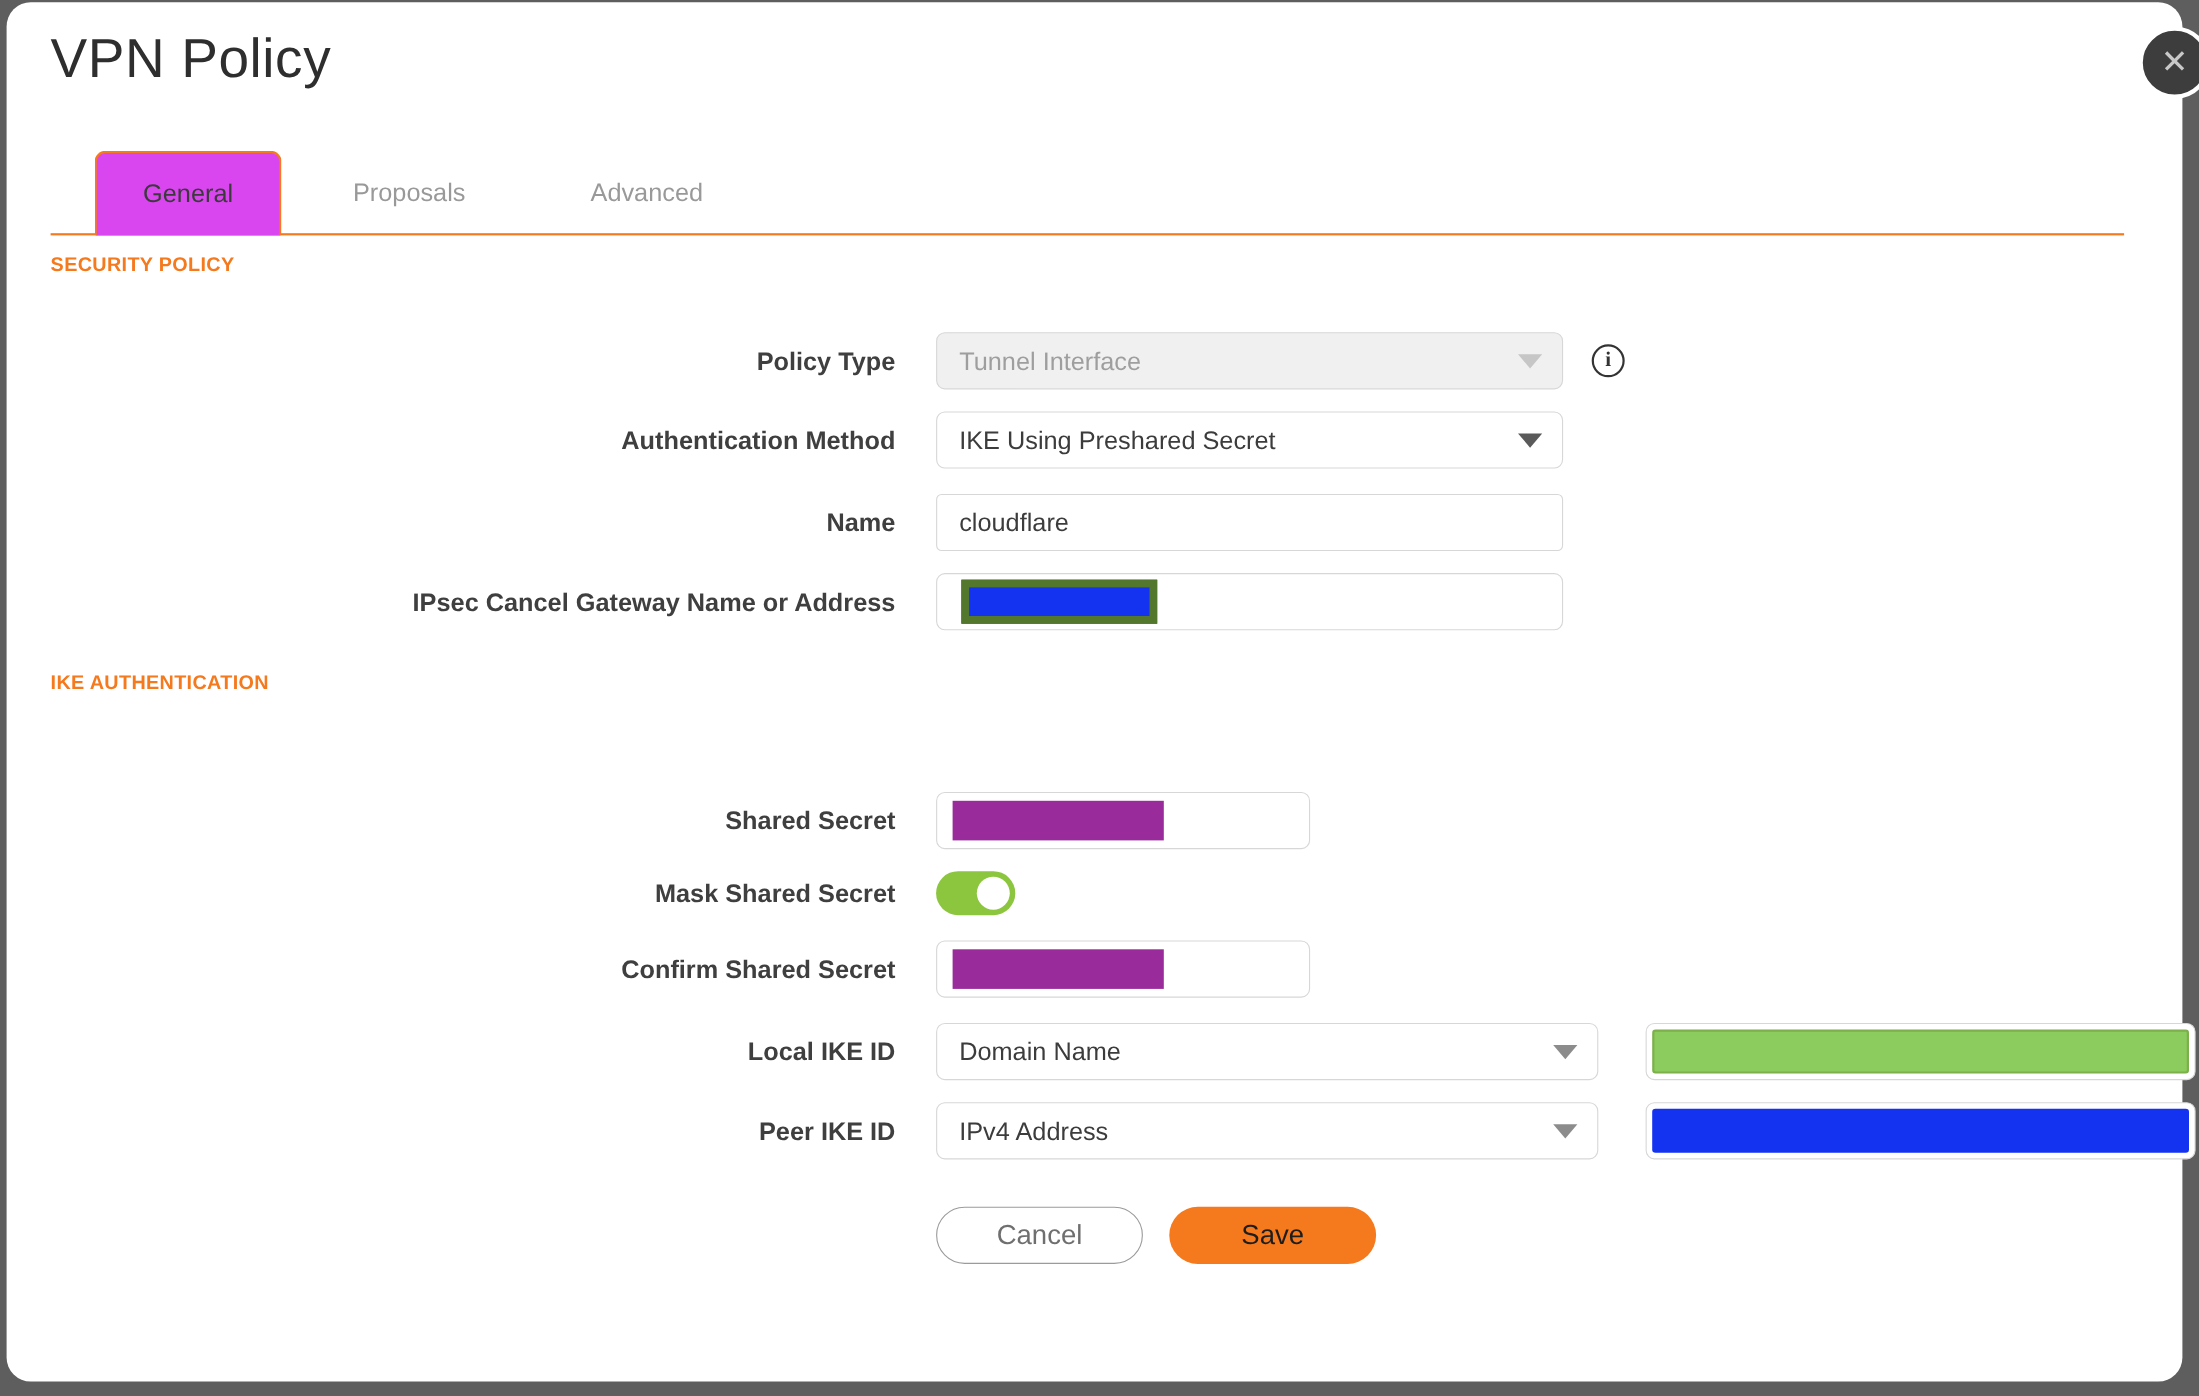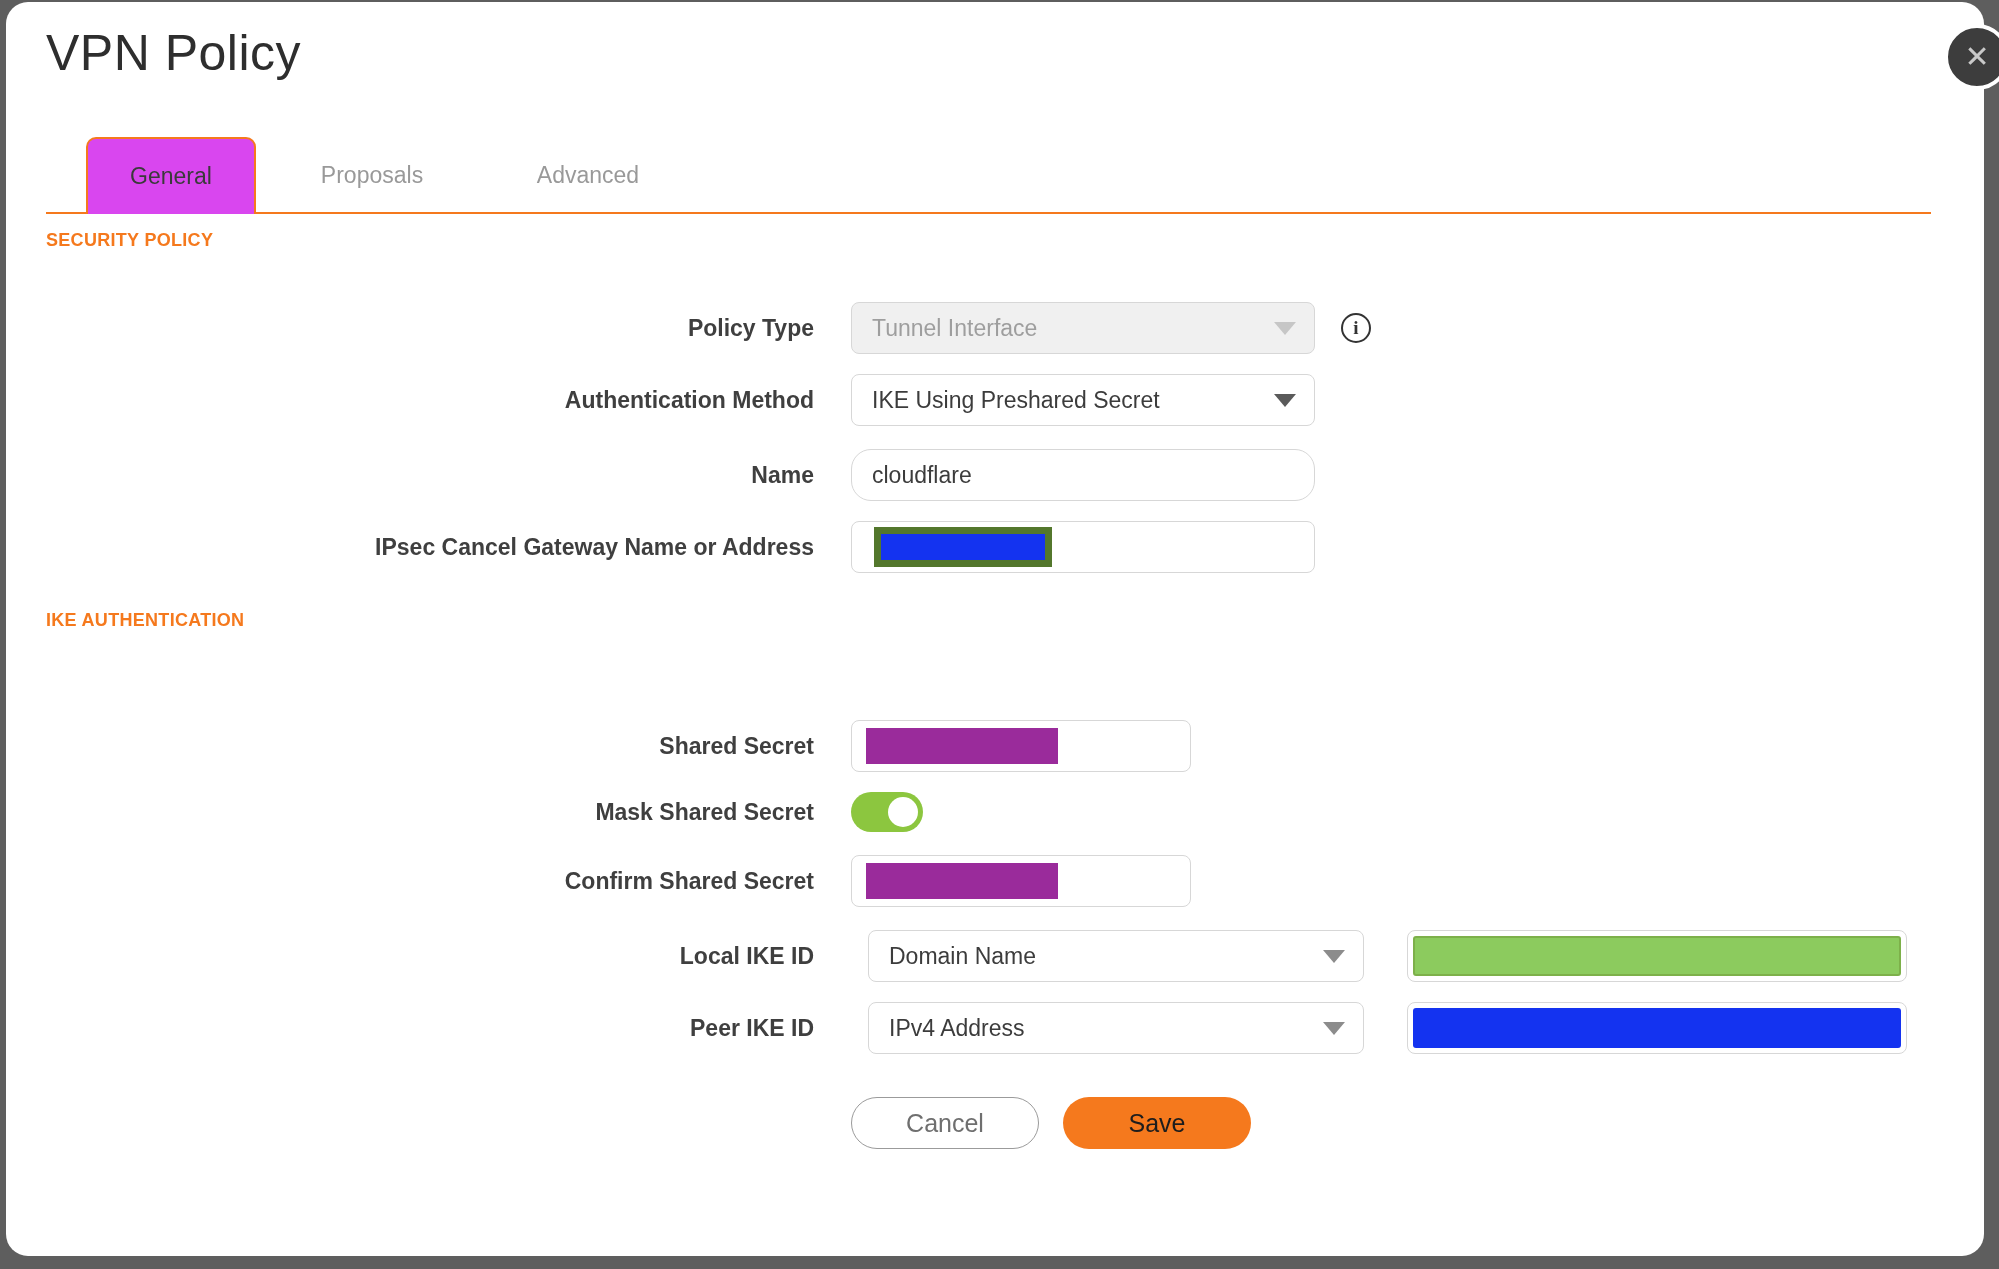--- a/index.html
+++ b/index.html
@@ -50,7 +50,7 @@
   .caret.mid { border-top-color:#8c8c8c; }
   .ctrl.disabled { background:#f0f0f0; color:#9e9e9e; cursor:default; }
 
-  .w570 { width:464px; }
+  .w570 { width:570px; }
   .w555 { width:496px;margin-left:17px; }
   .w340 { width:340px; }
   .w500 { width:500px; margin-left:43px; }

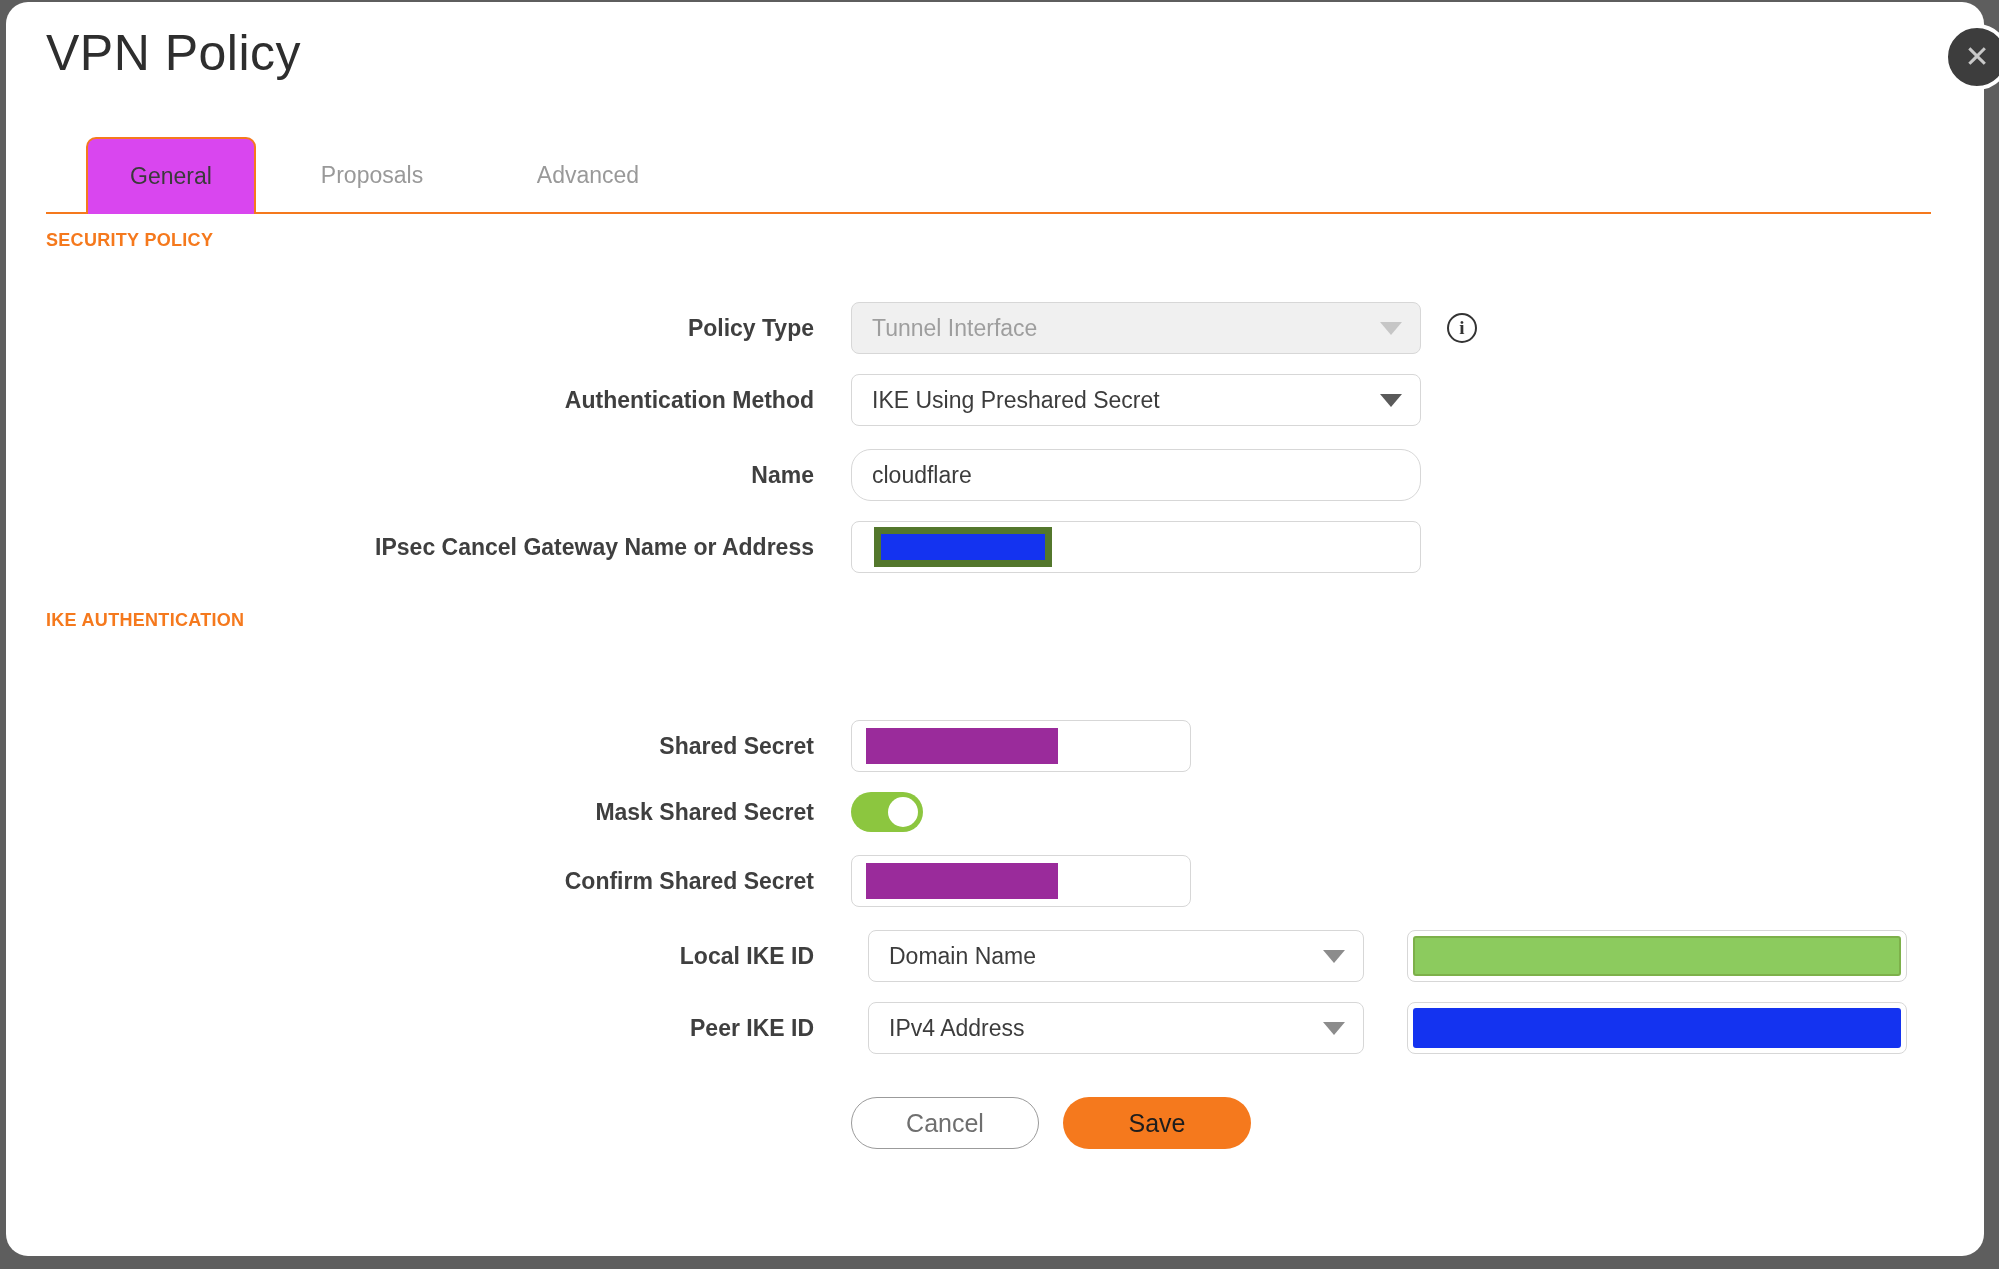--- a/index.html
+++ b/index.html
@@ -55,7 +55,7 @@
   .w340 { width:340px; }
   .w500 { width:500px; margin-left:43px; }
 
-  input.text-input { height:52px; border:1.5px solid #d7d7d7; border-radius:20px;
+  input.text-input { height:52px; border:1.5px solid #d7d7d7; border-radius:5px;
                      font-size:23px; color:#3c3c3c; padding-left:20px; outline:none;
                      font-family:"Liberation Sans", sans-serif; }
 

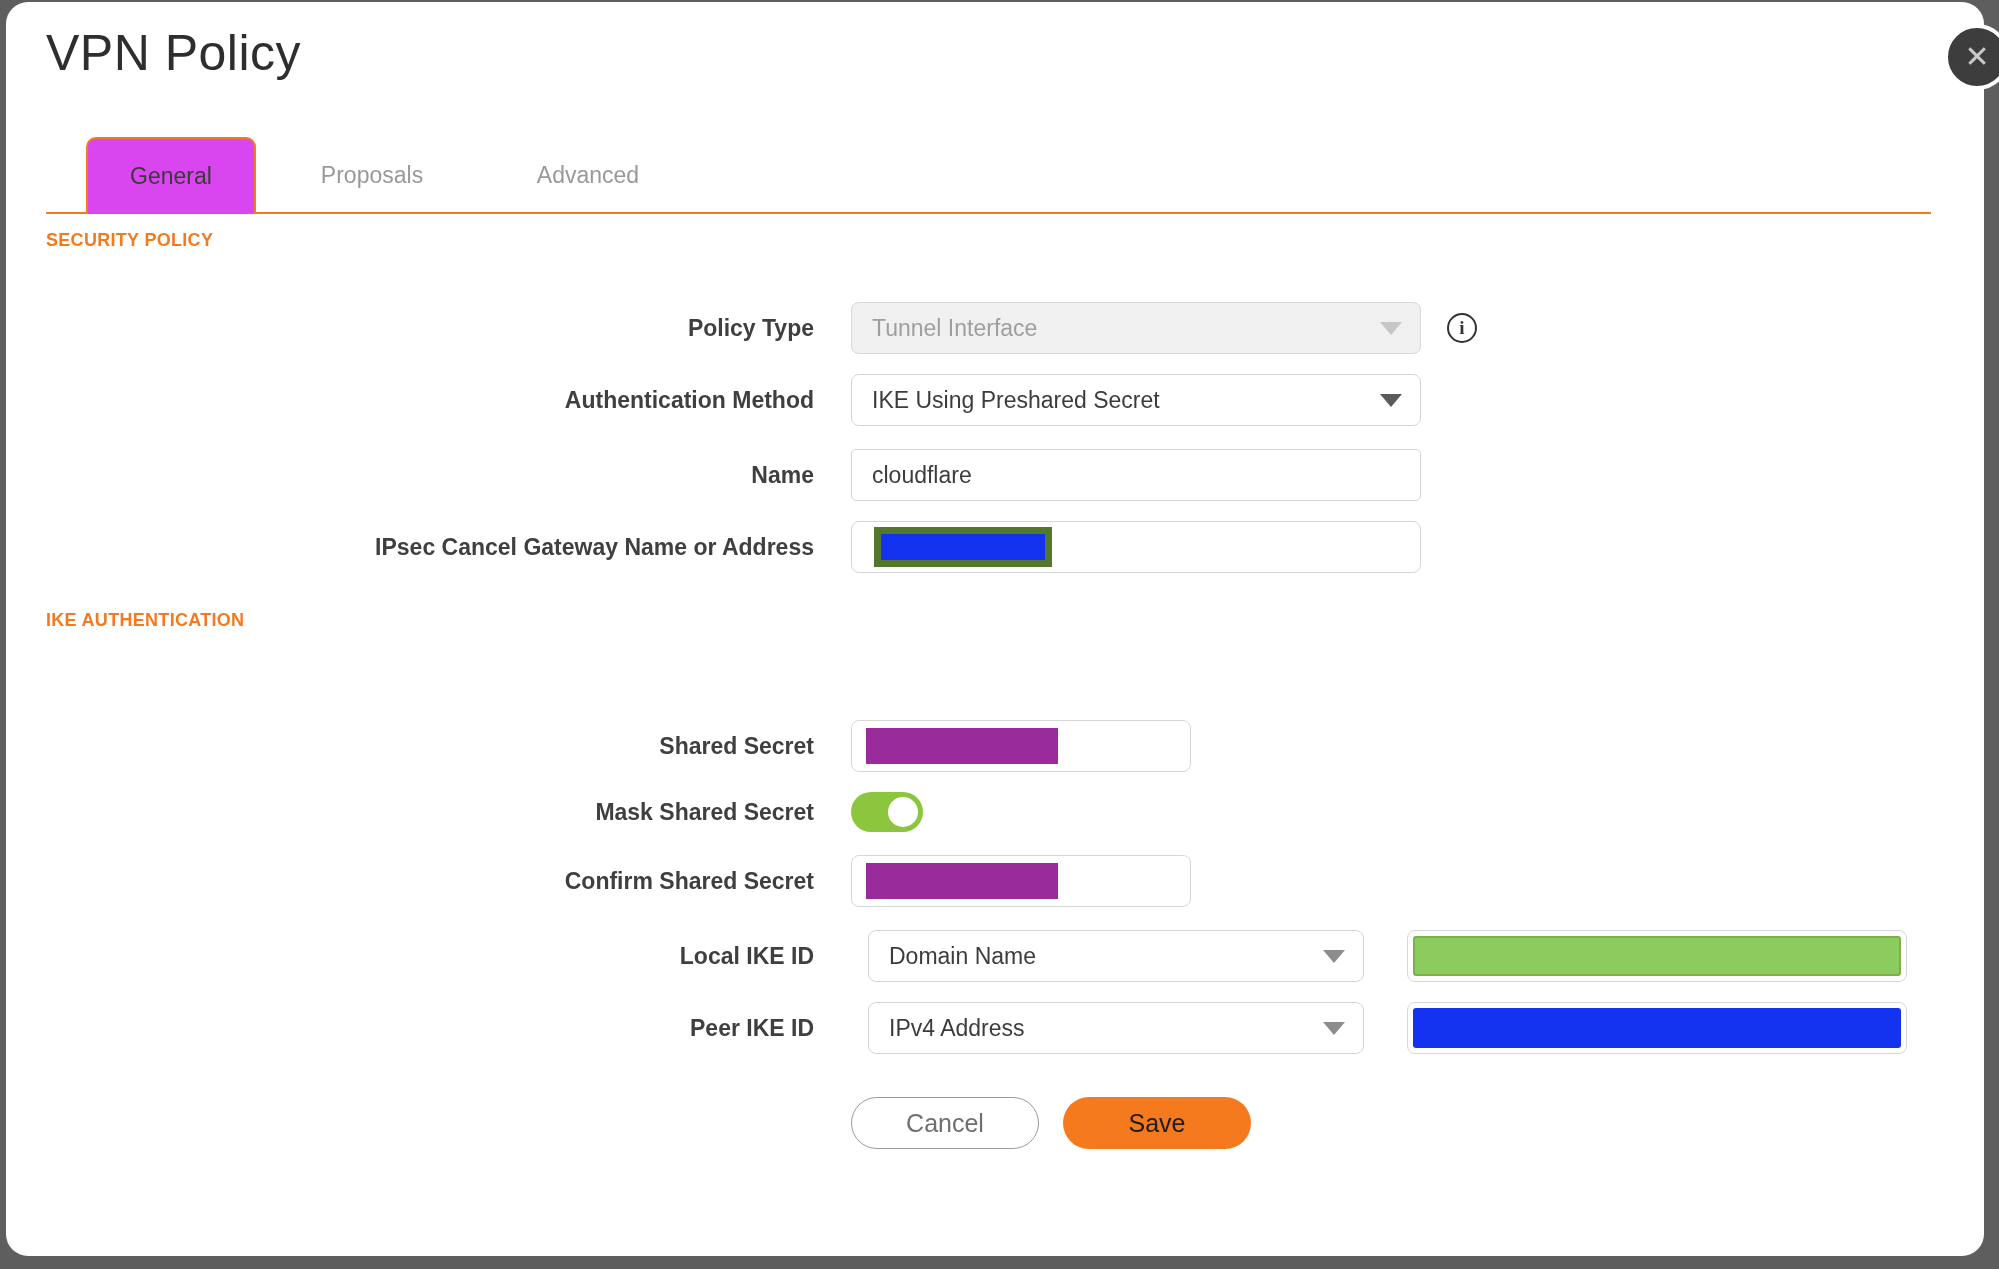--- a/index.html
+++ b/index.html
@@ -51,7 +51,7 @@
   .ctrl.disabled { background:#f0f0f0; color:#9e9e9e; cursor:default; }
 
   .w570 { width:570px; }
-  .w555 { width:496px;margin-left:17px; }
+  .w555 { width:602px; }
   .w340 { width:340px; }
   .w500 { width:500px; margin-left:43px; }
 

